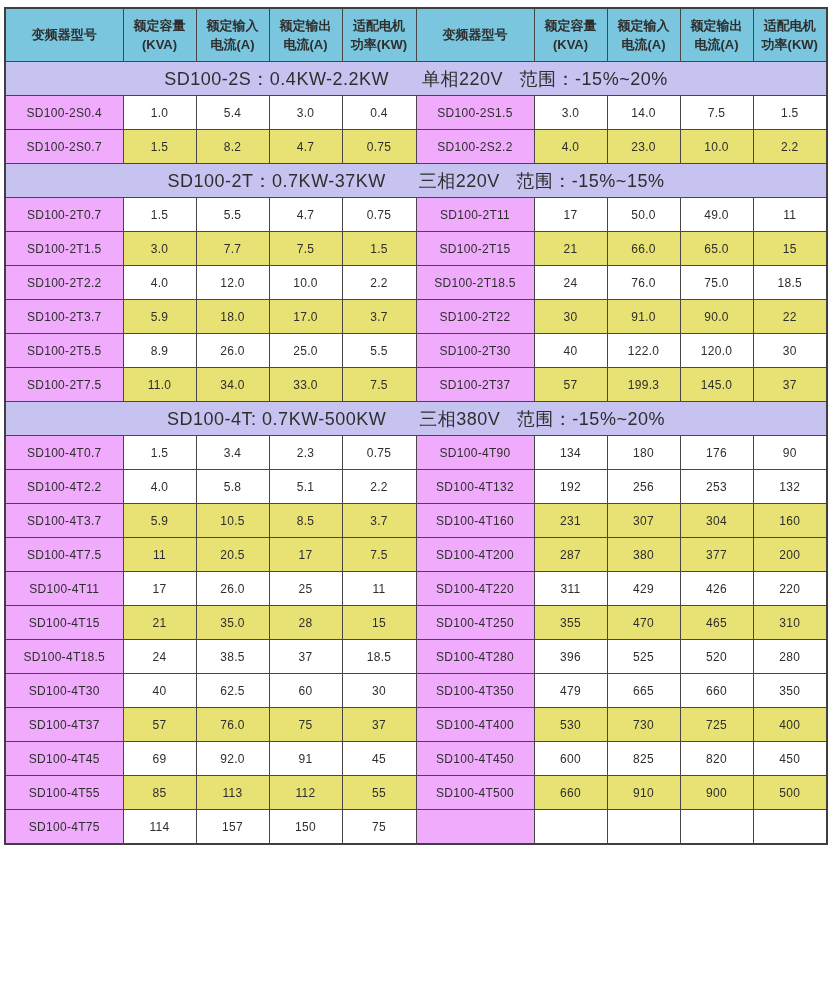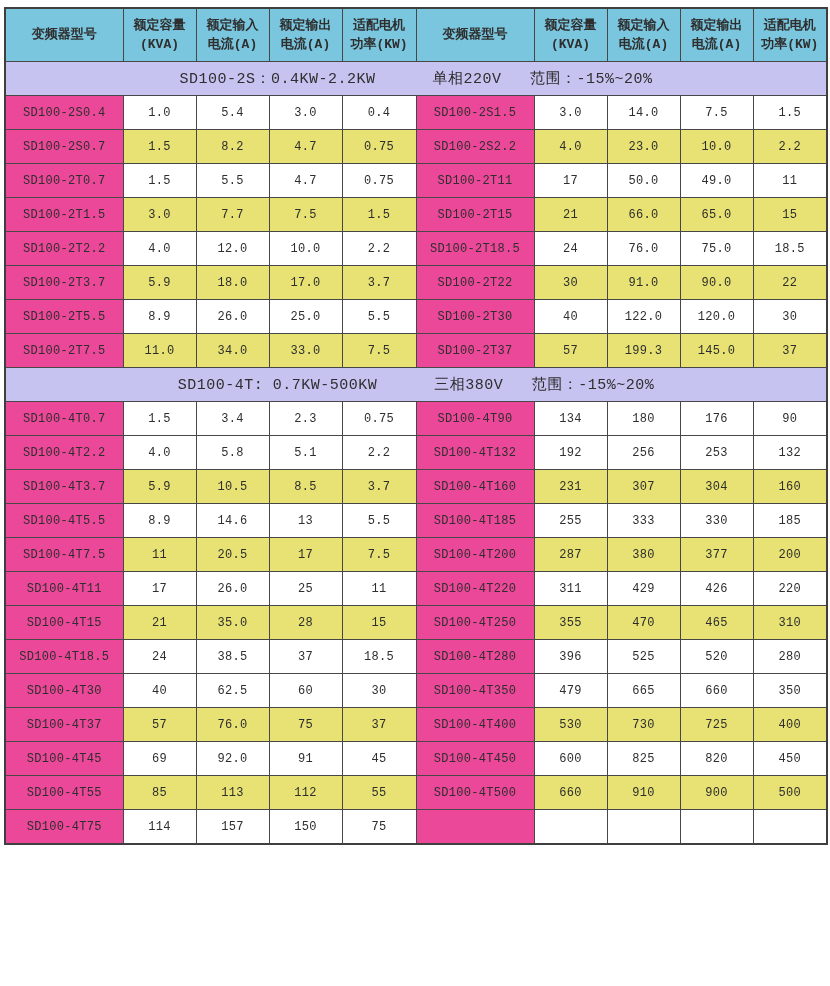--- a/index.html
+++ b/index.html
@@ -14,7 +14,6 @@
     box-sizing: border-box;
     padding: 7px 4px 6px 4px;
     background: #ffffff;
-    font-family: Liberation Mono, monospace;
   }
   table.spec {
     border-collapse: collapse;

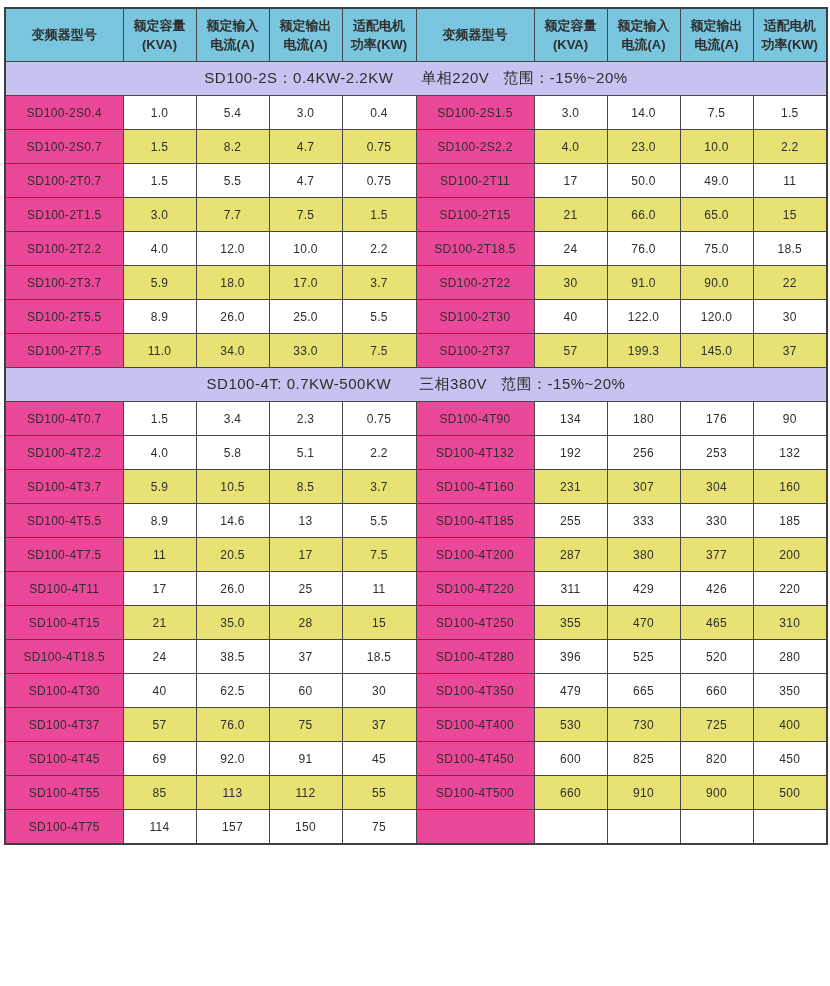--- a/index.html
+++ b/index.html
@@ -40,7 +40,7 @@
   tr.section-row td {
     height: 33px;
     background: #c6c3f1;
-    font-size: 15px;
+    font-size: 18px;
     font-weight: normal;
     white-space: pre;
     letter-spacing: 0.5px;

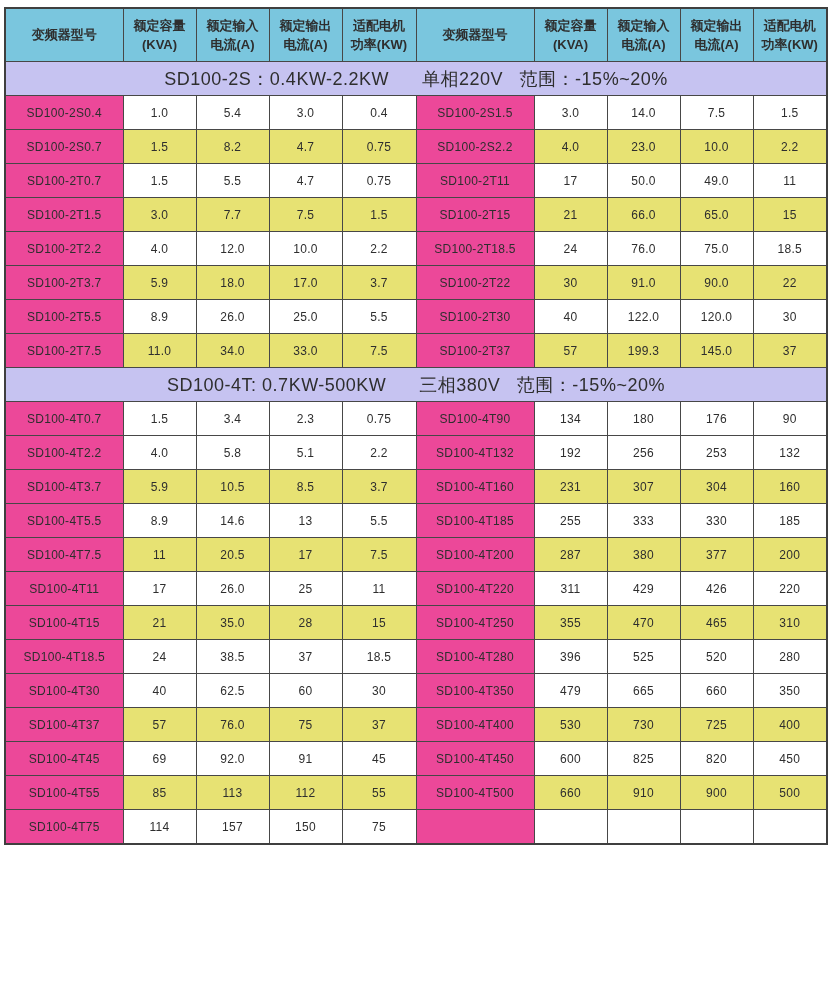--- a/index.html
+++ b/index.html
@@ -51,7 +51,7 @@
     letter-spacing: 0.3px;
   }
   tr.data-row td.model {
-    background: #ec4899;
+    background: #f0abfc;
   }
   tr.row-white td.val { background: #ffffff; }
   tr.row-yellow td.val { background: #e7e273; }

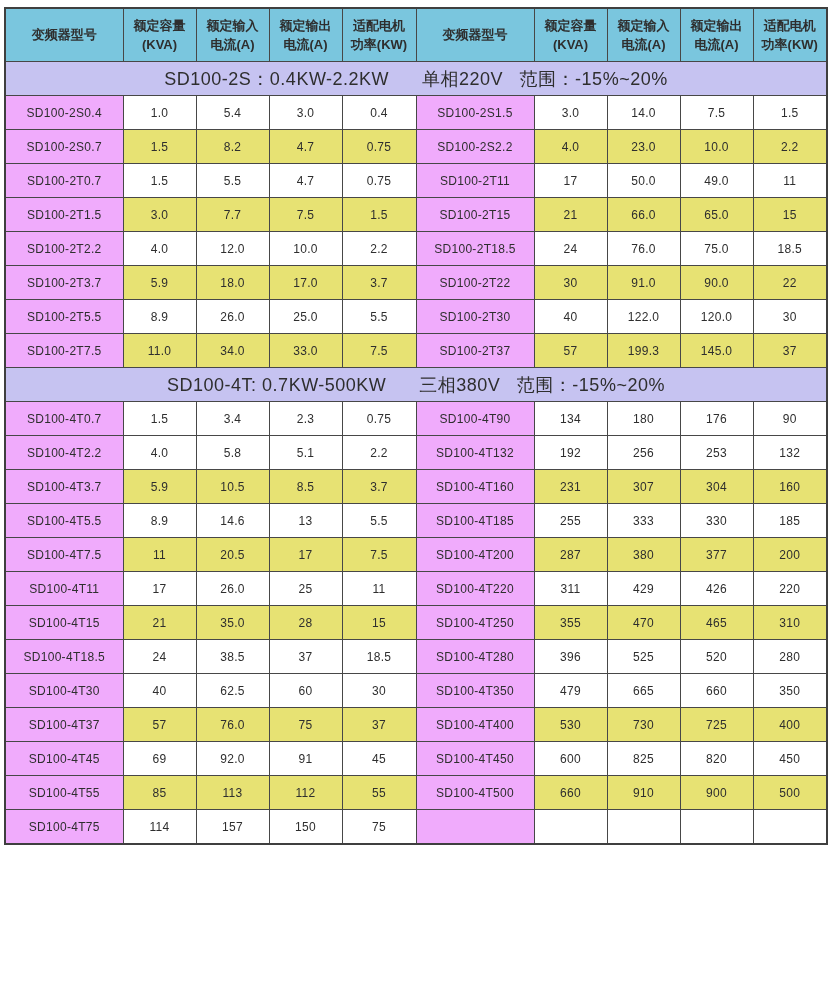--- a/index.html
+++ b/index.html
@@ -123,6 +123,9 @@
           <td class="val">10.0</td>
           <td class="val">2.2</td>
         </tr>
+        <tr class="section-row">
+          <td colspan="10">SD100-2T：0.7KW-37KW      三相220V   范围：-15%~15%</td>
+        </tr>
         <tr class="data-row row-white">
           <td class="model">SD100-2T0.7</td>
           <td class="val">1.5</td>

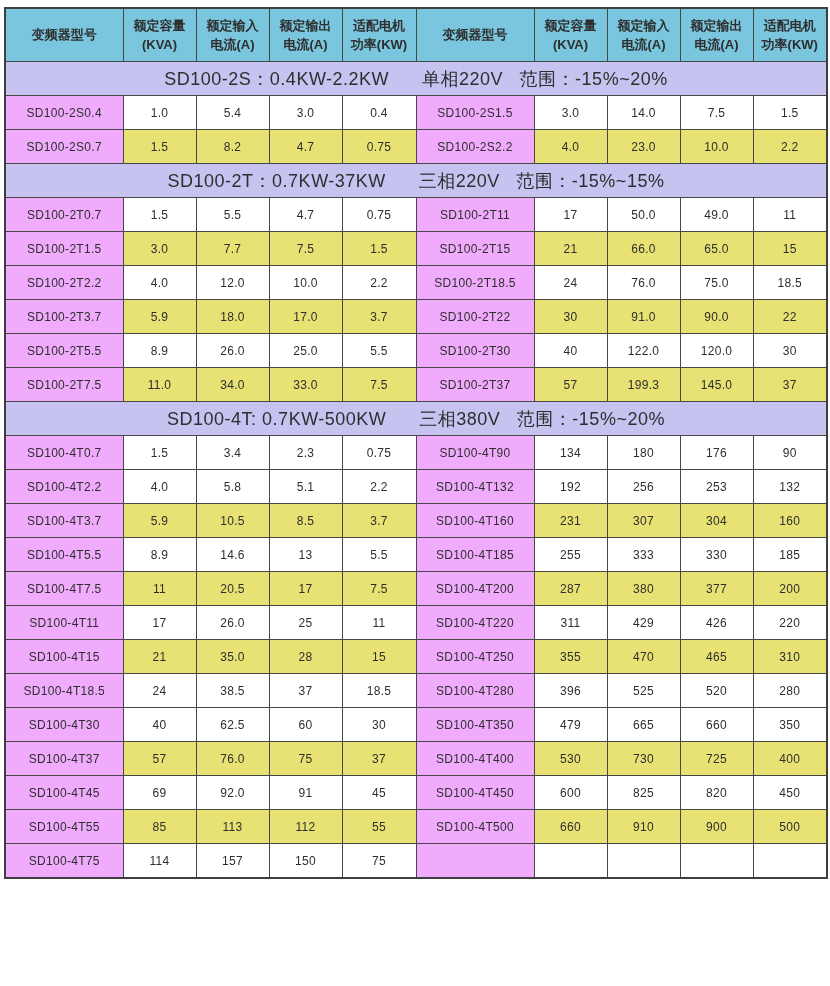--- a/index.html
+++ b/index.html
@@ -237,18 +237,6 @@
           <td class="val">304</td>
           <td class="val">160</td>
         </tr>
-        <tr class="data-row row-white">
-          <td class="model">SD100-4T5.5</td>
-          <td class="val">8.9</td>
-          <td class="val">14.6</td>
-          <td class="val">13</td>
-          <td class="val">5.5</td>
-          <td class="model">SD100-4T185</td>
-          <td class="val">255</td>
-          <td class="val">333</td>
-          <td class="val">330</td>
-          <td class="val">185</td>
-        </tr>
         <tr class="data-row row-yellow">
           <td class="model">SD100-4T7.5</td>
           <td class="val">11</td>

